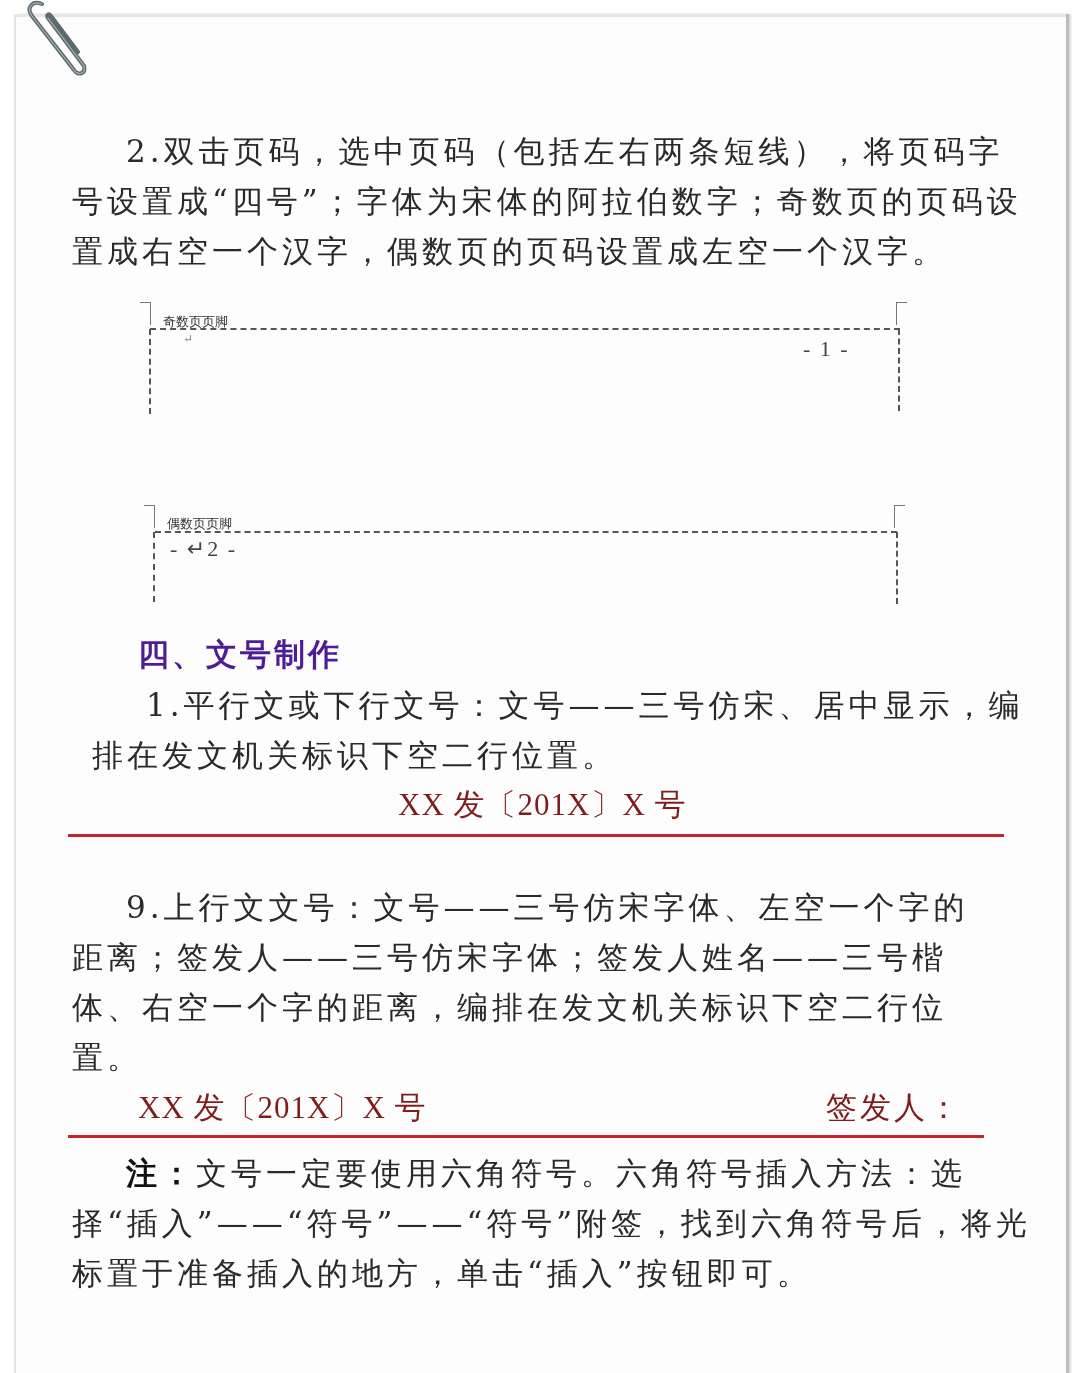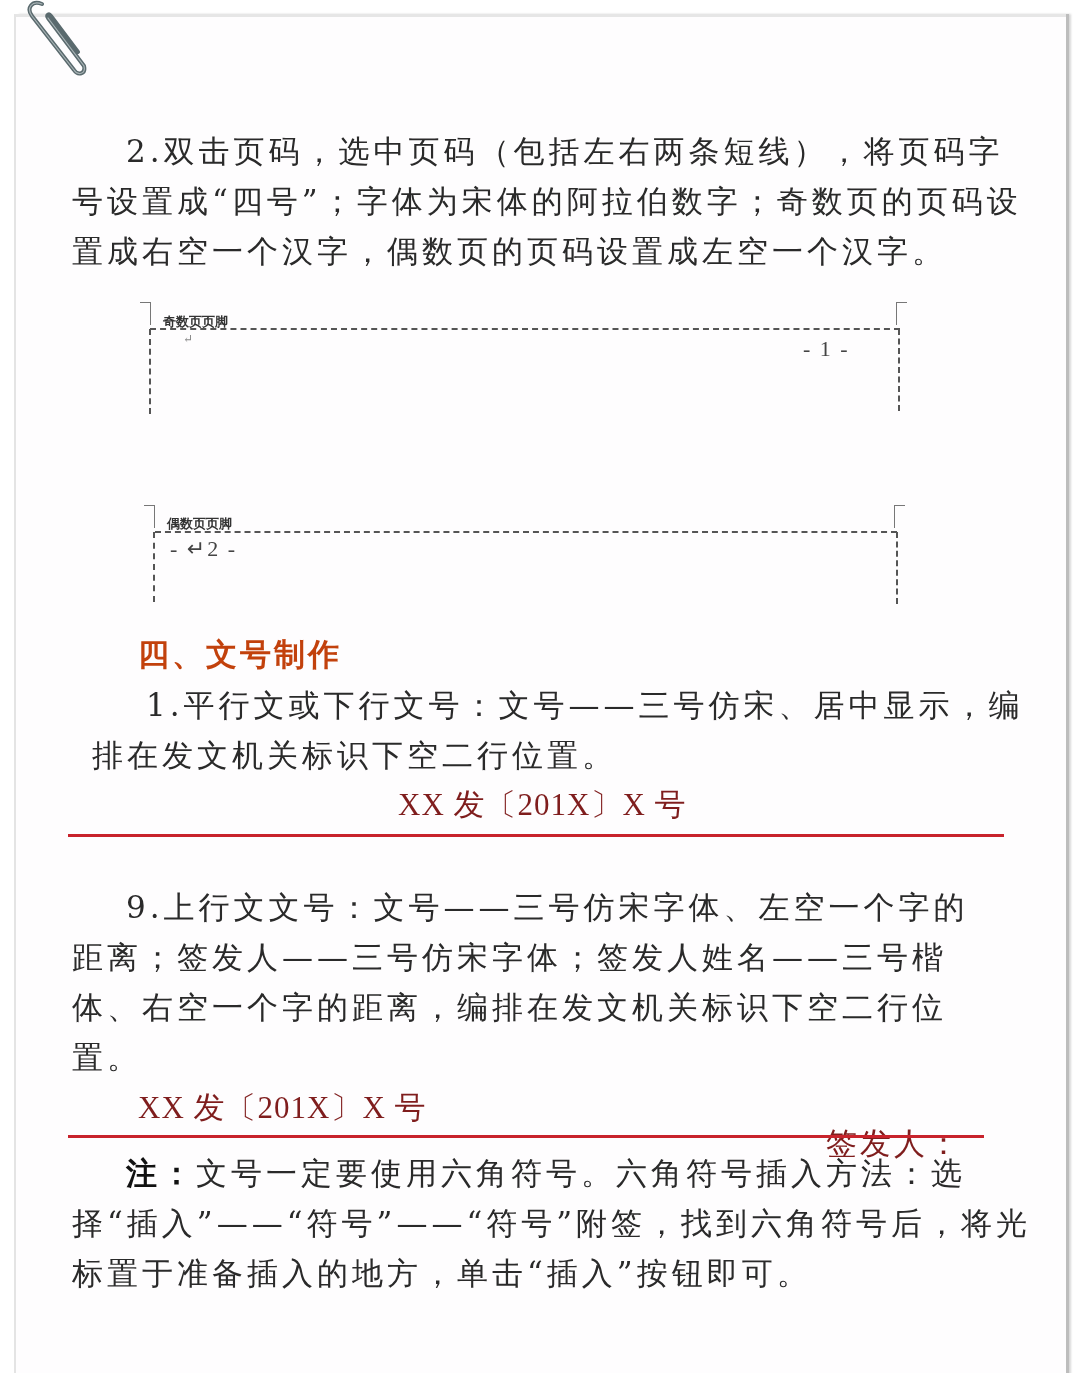--- a/index.html
+++ b/index.html
@@ -17,7 +17,7 @@
   .corner { position:absolute; width:10px; height:22px; border-top:1px solid #777; }
   .corner.l { border-right:1px solid #777; }
   .corner.r { border-left:1px solid #777; }
-  .flabel { position:absolute; font-size:13px; font-family:"DejaVu Sans","Liberation Sans",sans-serif; color:#333; letter-spacing:0;font-weight:bold; }
+  .flabel { position:absolute; font-size:13px; font-family:"DejaVu Sans","Liberation Sans",sans-serif; color:#333; letter-spacing:0; }
   .pnum { position:absolute; font-size:22px; color:#444; letter-spacing:2px; font-family:"Liberation Serif",serif; }
   .ret { position:absolute; font-size:12px; color:#888; }
   .docnum { position:absolute; font-size:31px; letter-spacing:1px; font-family:"Liberation Serif","DejaVu Serif",serif; color:#7f1d1d; }

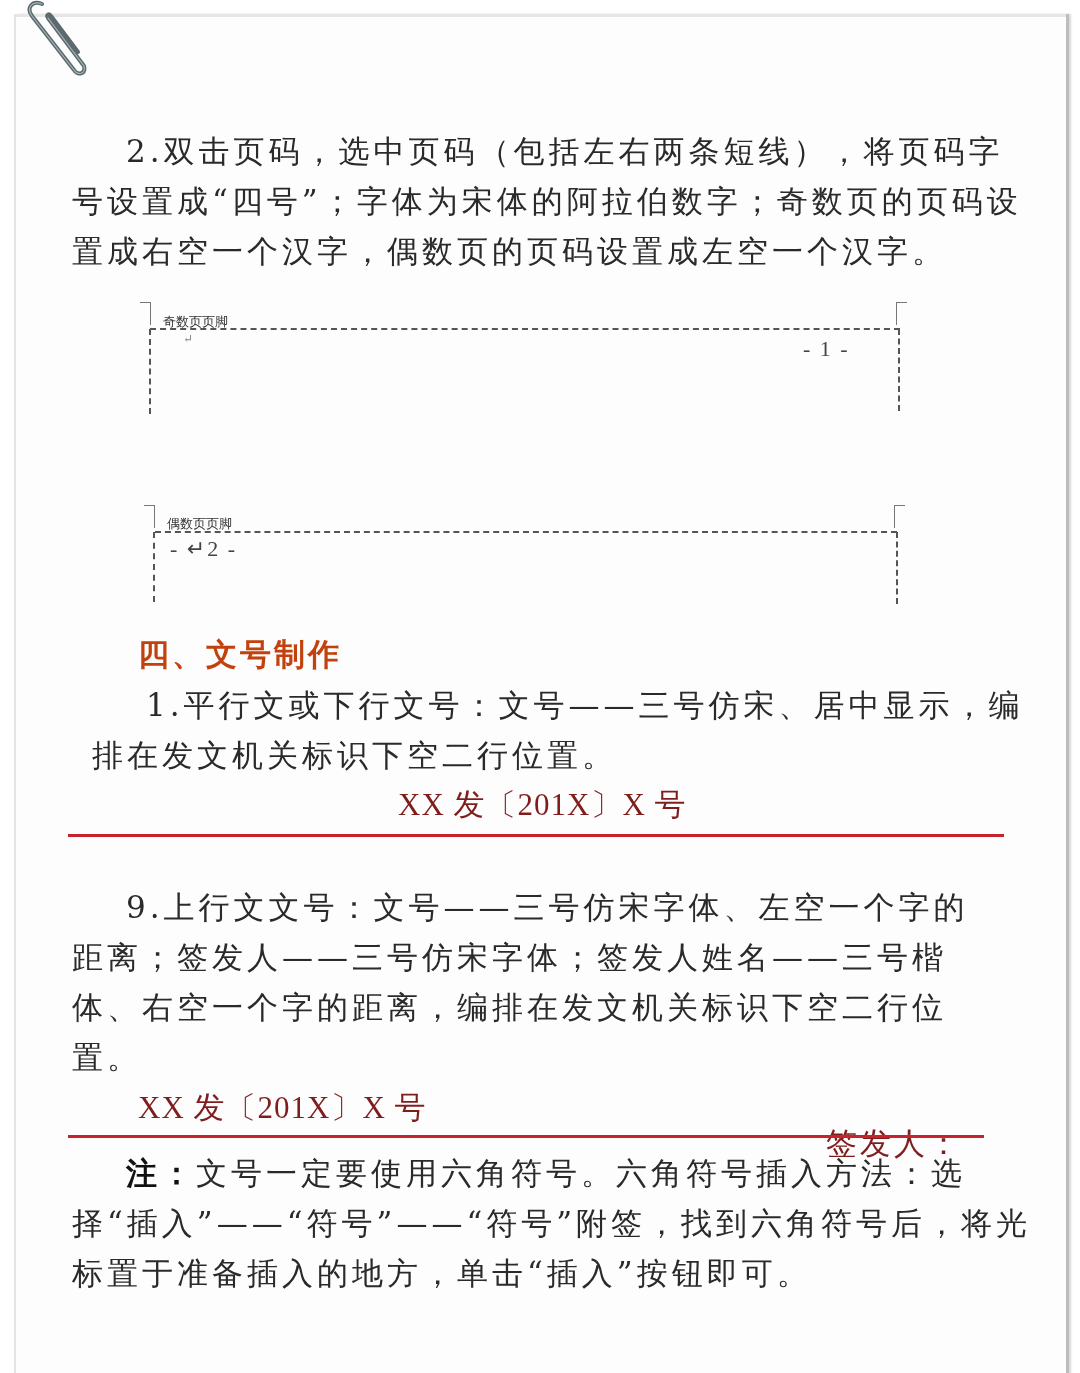--- a/index.html
+++ b/index.html
@@ -11,7 +11,7 @@
   .clip { position:absolute; left:22px; top:0px; width:70px; height:80px; }
   .para { position:absolute; left:72px; width:960px; font-size:31px; line-height:50px; letter-spacing:4px; margin:0; }
   .indent { text-indent:54px; }
-  .heading { position:absolute; left:138px; font-size:31px; font-weight:bold; letter-spacing:3px; font-family:"DejaVu Sans","Liberation Sans",sans-serif; color:#c2410c; }
+  .heading { position:absolute; left:138px; font-size:31px; font-weight:bold; letter-spacing:3px; font-family:"DejaVu Sans","Liberation Sans",sans-serif; color:#4c1d95; }
   .dash-top { position:absolute; height:0; border-top:2px dashed #555; }
   .dash-v { position:absolute; width:0; border-left:2px dashed #555; }
   .corner { position:absolute; width:10px; height:22px; border-top:1px solid #777; }

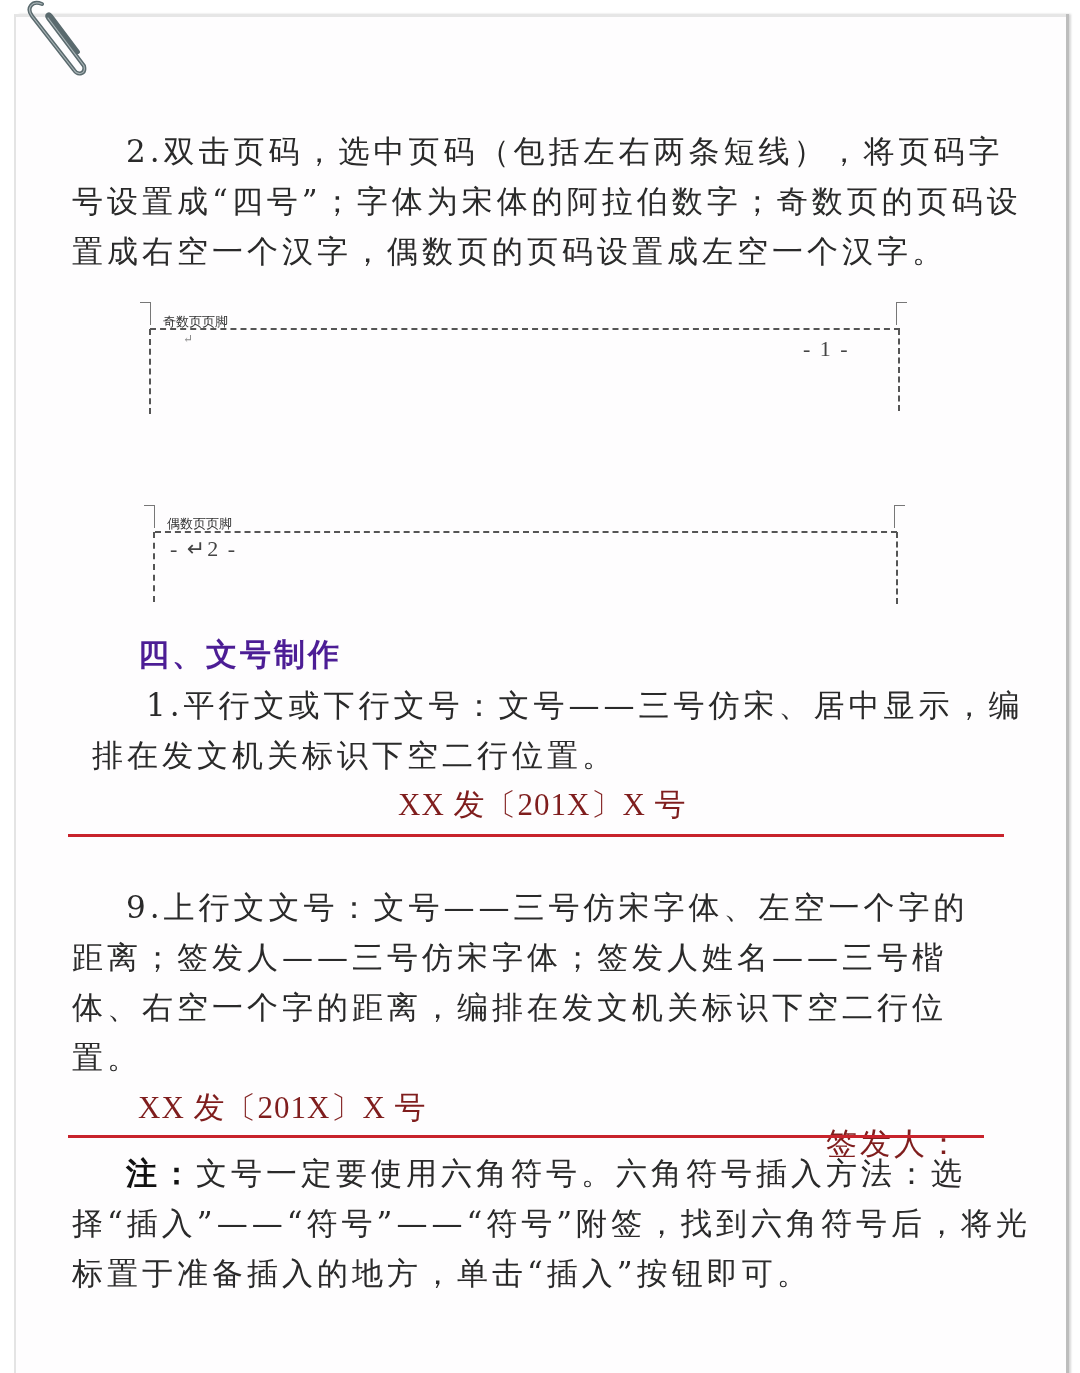--- a/index.html
+++ b/index.html
@@ -67,7 +67,7 @@
 <p class="para indent" style="top:882px; width:920px;">9.上行文文号：文号——三号仿宋字体、左空一个字的距离；签发人——三号仿宋字体；签发人姓名——三号楷体、右空一个字的距离，编排在发文机关标识下空二行位置。</p>
 
 <span class="docnum" style="left:138px; top:1087px;">XX 发〔201X〕X 号</span>
-<span class="docnum" style="left:826px; top:1123px; letter-spacing:3px;">签发人：</span>
+<span class="docnum" style="left:826px; top:1087px; letter-spacing:3px;">签发人：</span>
 <div class="redline" style="left:68px; top:1135px; width:916px;"></div>
 
 <p class="para indent" style="top:1148px;"><b class="note">注：</b><span>文号一定要使用六角符号。六角符号插入方法：选择“插入”——“符号”——“符号”附签，找到六角符号后，将光标置于准备插入的地方，单击“插入”按钮即可。</span></p>

